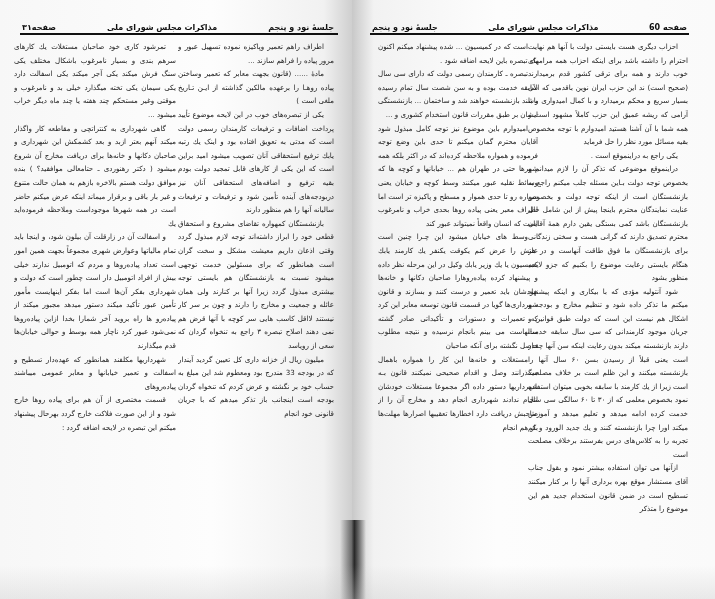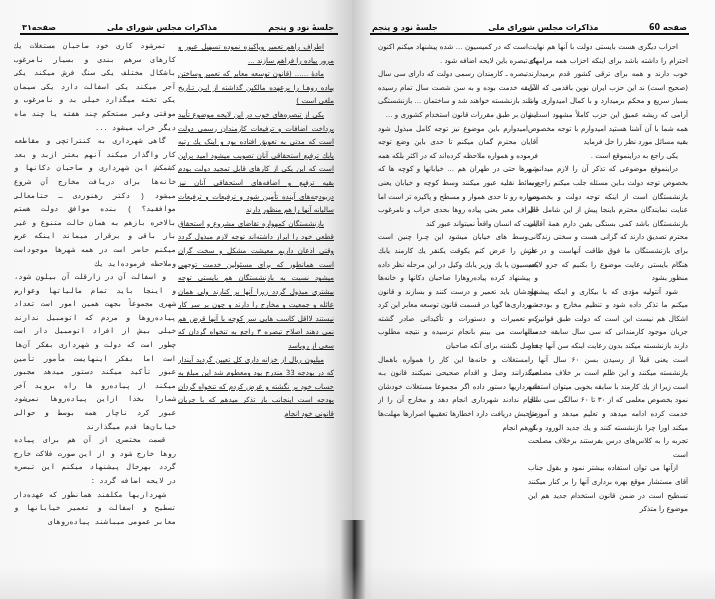--- a/index.html
+++ b/index.html
@@ -52,7 +52,7 @@
     color: #222;
     overflow: hidden;
   }
-  .page-left .col-a  { right: 190px; width: 150px; font-family: Liberation Mono, monospace; } 
+  .page-left .col-a  { right: 190px; width: 150px; } 
   .page-left .col-b  { right: 16px;  width: 160px; } 
   .page-right .col-a { right: 184px; width: 160px; } 
   .page-right .col-b { right: 30px;  width: 150px; } 

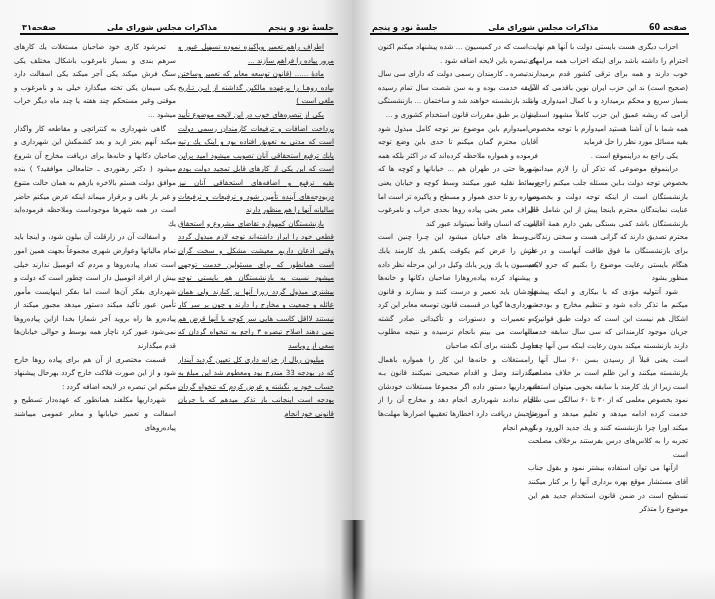--- a/index.html
+++ b/index.html
@@ -58,7 +58,7 @@
   .page-right .col-b { right: 30px;  width: 150px; } 
 
   .page-left .col-a  { right: auto; left: 14px; width: 162px; }
-  .page-left .col-b  { right: 18px; width: 156px; text-decoration: underline; }
+  .page-left .col-b  { right: 18px; width: 156px; }
   .page-right .col-a { right: auto; left: 26px; width: 160px; }
   .page-right .col-b { right: 27px; width: 160px; }
 

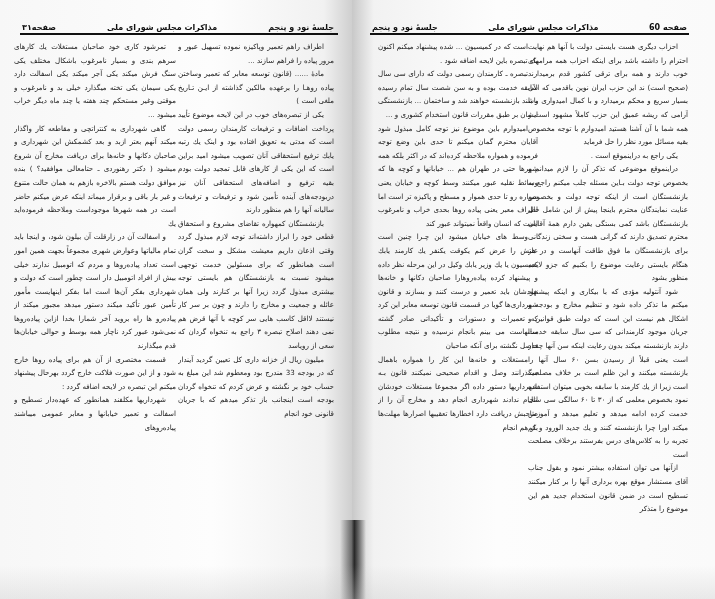--- a/index.html
+++ b/index.html
@@ -79,7 +79,7 @@
 
     <div class="col col-b">
       <p class="para">اطراف راهم تعمیر وپاکیزه نموده تسهیل عبور و مرور پیاده را فراهم سازند ...</p>
-      <p class="para">مادهٔ ...... (قانون توسعه معابر که تعمیر وساختن پیاده روهـا را برعهده مالکین گذاشته از ایـن تـاریخ ملغی است )</p>
+      <p class="para">مادهٔ ...... (قانون بجهت معابر که تعمیر وساختن پیاده روهـا را برعهده مالکین گذاشته از ایـن تـاریخ ملغی است )</p>
       <p class="para">یکی از تبصره‌های خوب در این لایحه موضوع تأیید پرداخت اضافات و ترفیعات کارمندان رسمی دولت است که مدتی به تعویق افتاده بود و اینک یك رتبه یابك ترفیع استحقاقی آنان تصویب میشود امید براین است که این یکی از کارهای قابل تمجید دولت بودم بقیه ترفیع و اضافه‌های استحقاقی آنان نیز دربودجه‌های آینده تأمین شود و ترفیعات و ترفیعات سالیانه آنها را هم منظور دارند</p>
       <p class="para">بازنشستگان کمهواره تقاضای مشروع و استحقاق قطعی خود را ابراز داشته‌اند توجه لازم مبذول گردد وقتی اذعان داریم معیشت مشکل و سخت گران است همانطور که برای مسئولین خدمت توجهی میشود نسبت به بازنشستگان هم بایستی توجه بیشتری مبذول گردد زیرا آنها بر کنارند ولی همان عائله و جمعیت و مخارج را دارند و چون بر سر کار نیستند لااقل کاسب هایی سر کوچه با آنها قرض هم نمی دهند اصلاح تبصره ۳ راجع به تنخواه گردان که سعی از رویاسد</p>
       <p class="para">میلیون ریال از خزانه داری کل تعیین گردید آیندار که در بودجه 33 مندرج بود ومعطوم شد این مبلغ به حساب خود بر نگشته و عرض کردم که تنخواه گردان بودجه است اینجانب باز تذکر میدهم که با جریان قانونی خود انجام</p>

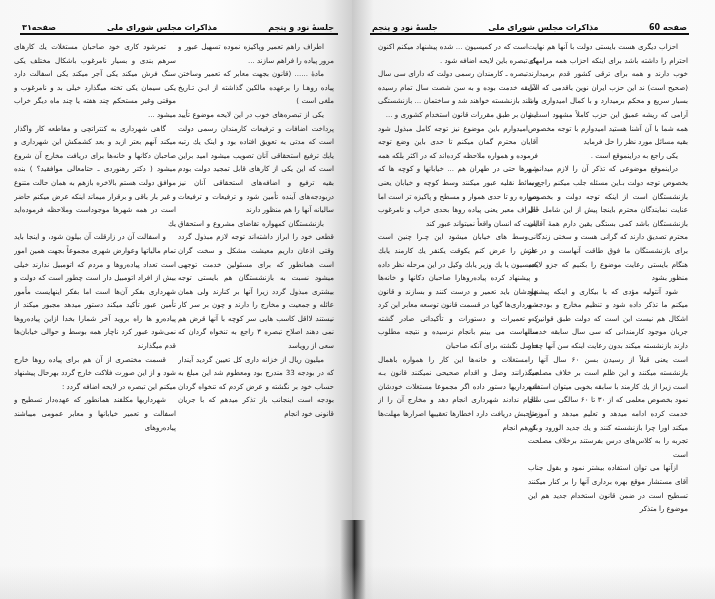--- a/index.html
+++ b/index.html
@@ -89,8 +89,8 @@
       <p class="para">تمرشود کاری خود صاحبان مستغلات یك کارهای سرهم بندی و بسیار نامرغوب باشکال مختلف یکی سنگ فرش میکند یکی آجر میکند یکی اسفالت دارد یکی سیمان یکی تخته میگذارد خیلی بد و نامرغوب و موقتی وغیر مستحکم چند هفته یا چند ماه دیگر خراب میشود ...</p>
       <p class="para">گاهی شهرداری به کنتراتچی و مقاطعه کار واگذار میکند آنهم بعتر ازبد و بعد کشمکش این شهرداری و صاحبان دکانها و خانه‌ها برای دریافت مخارج آن شروع میشود ( دکتر رهنوردی ـ حتامعالی موافقید؟ ) بنده موافق دولت هستم بالاخره بازهم به همان حالت متنوع و غیر بار باقی و برقرار میماند اینکه عرض میکنم حاضر است در همه شهرها موجوداست وملاحظه فرموده‌اید یك</p>
       <p class="para">و اسفالت آن در زارقلت آن بیلون شود، و اینجا باید تمام مالیاتها وعوارض شهری مجموعاً بجهت همین امور است تعداد پیاده‌رو‌ها و مردم که اتومبیل ندارند خیلی بیش از افراد اتومبیل دار است چطور است که دولت و شهرداری بفکر آن‌ها است اما بفکر اینهایست مأمور تأمین عبور تأکید میکند دستور میدهد مجبور میکند از پیاده‌رو ها راه بروید آخر شمارا بخدا ازاین پیاده‌روها نمی‌شود عبور کرد ناچار همه بوسط و حوالی خیابان‌ها قدم میگذارند</p>
+      <p class="para">شهرداریها مکلفند همانطور که عهده‌دار تسطیح و اسفالت و تعمیر خیابانها و معابر عمومی میباشند پیاده‌روهای</p>
       <p class="para">قسمت مختصری از آن هم برای پیاده روها خارج شود و از این صورت فلاکت خارج گردد بهرحال پیشنهاد میکنم این تبصره در لایحه اضافه گردد :</p>
-      <p class="para">شهرداریها مکلفند همانطور که عهده‌دار تسطیح و اسفالت و تعمیر خیابانها و معابر عمومی میباشند پیاده‌روهای</p>
     </div>
   </div>
 

